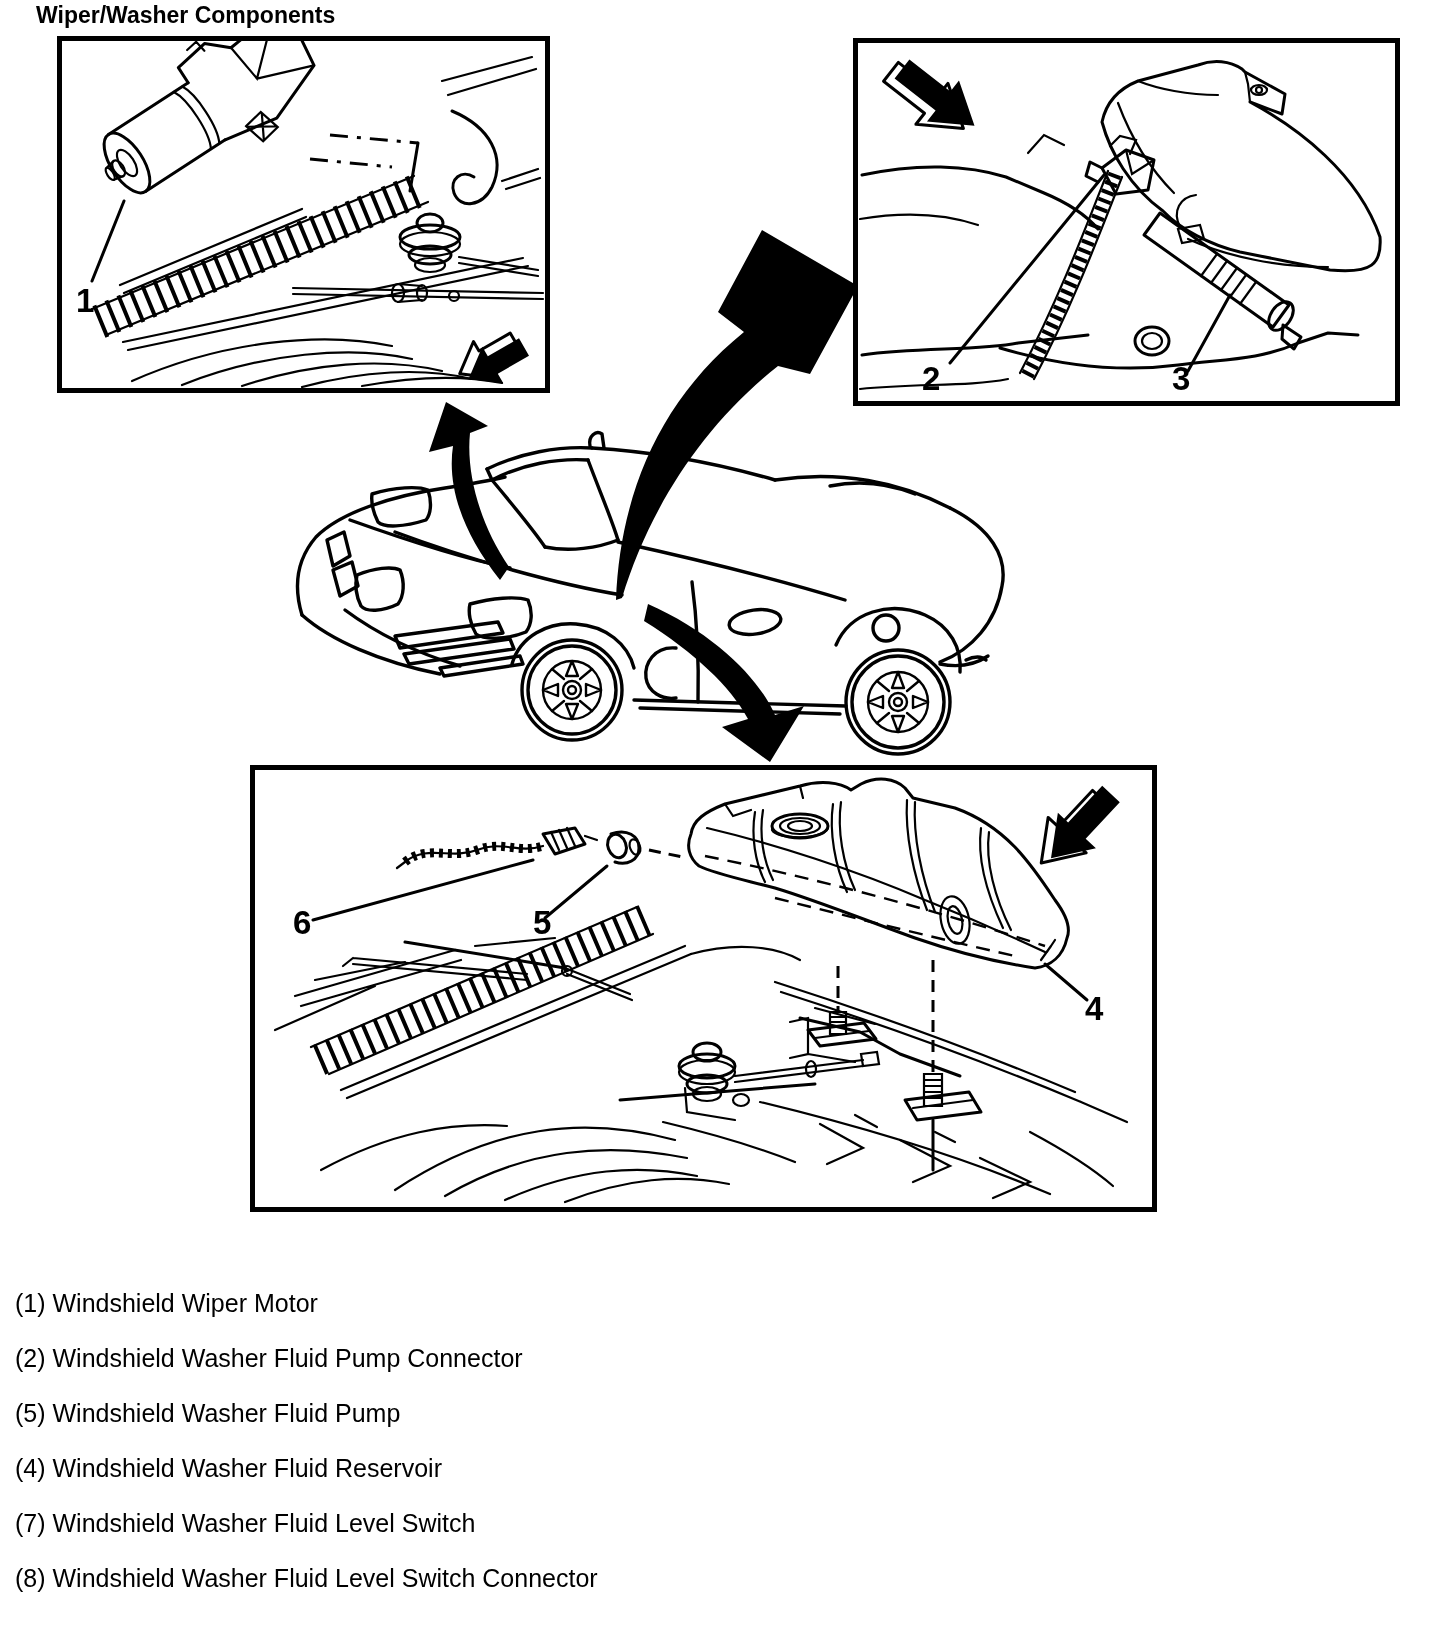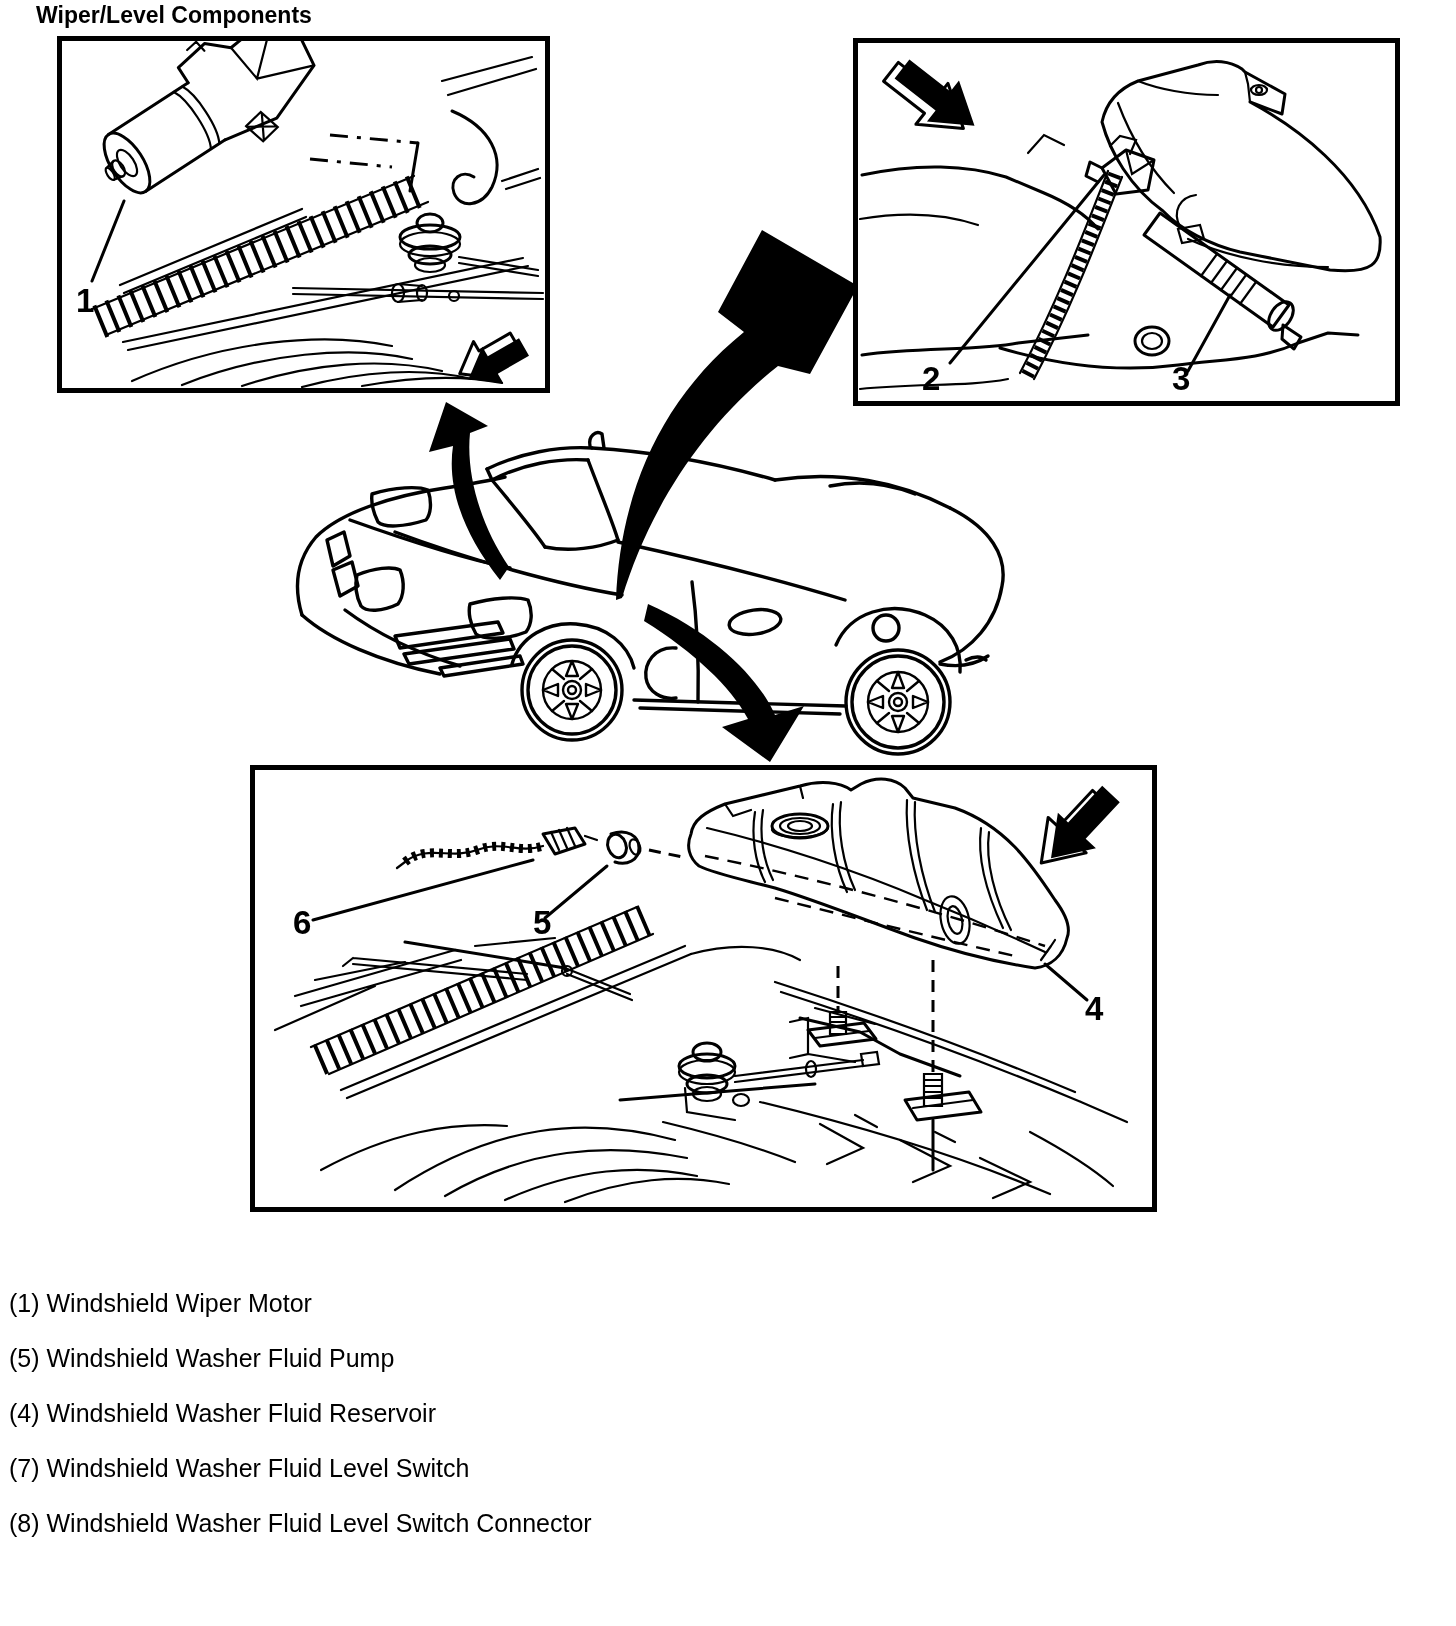--- a/index.html
+++ b/index.html
@@ -30,7 +30,7 @@
 
 <div class="page">
 
-  <div class="title">Wiper/Level Components</div>
+  <div class="title">Wiper/Washer Components</div>
 
   <div class="panel" id="panel1">
     <svg viewBox="0 0 483 347">

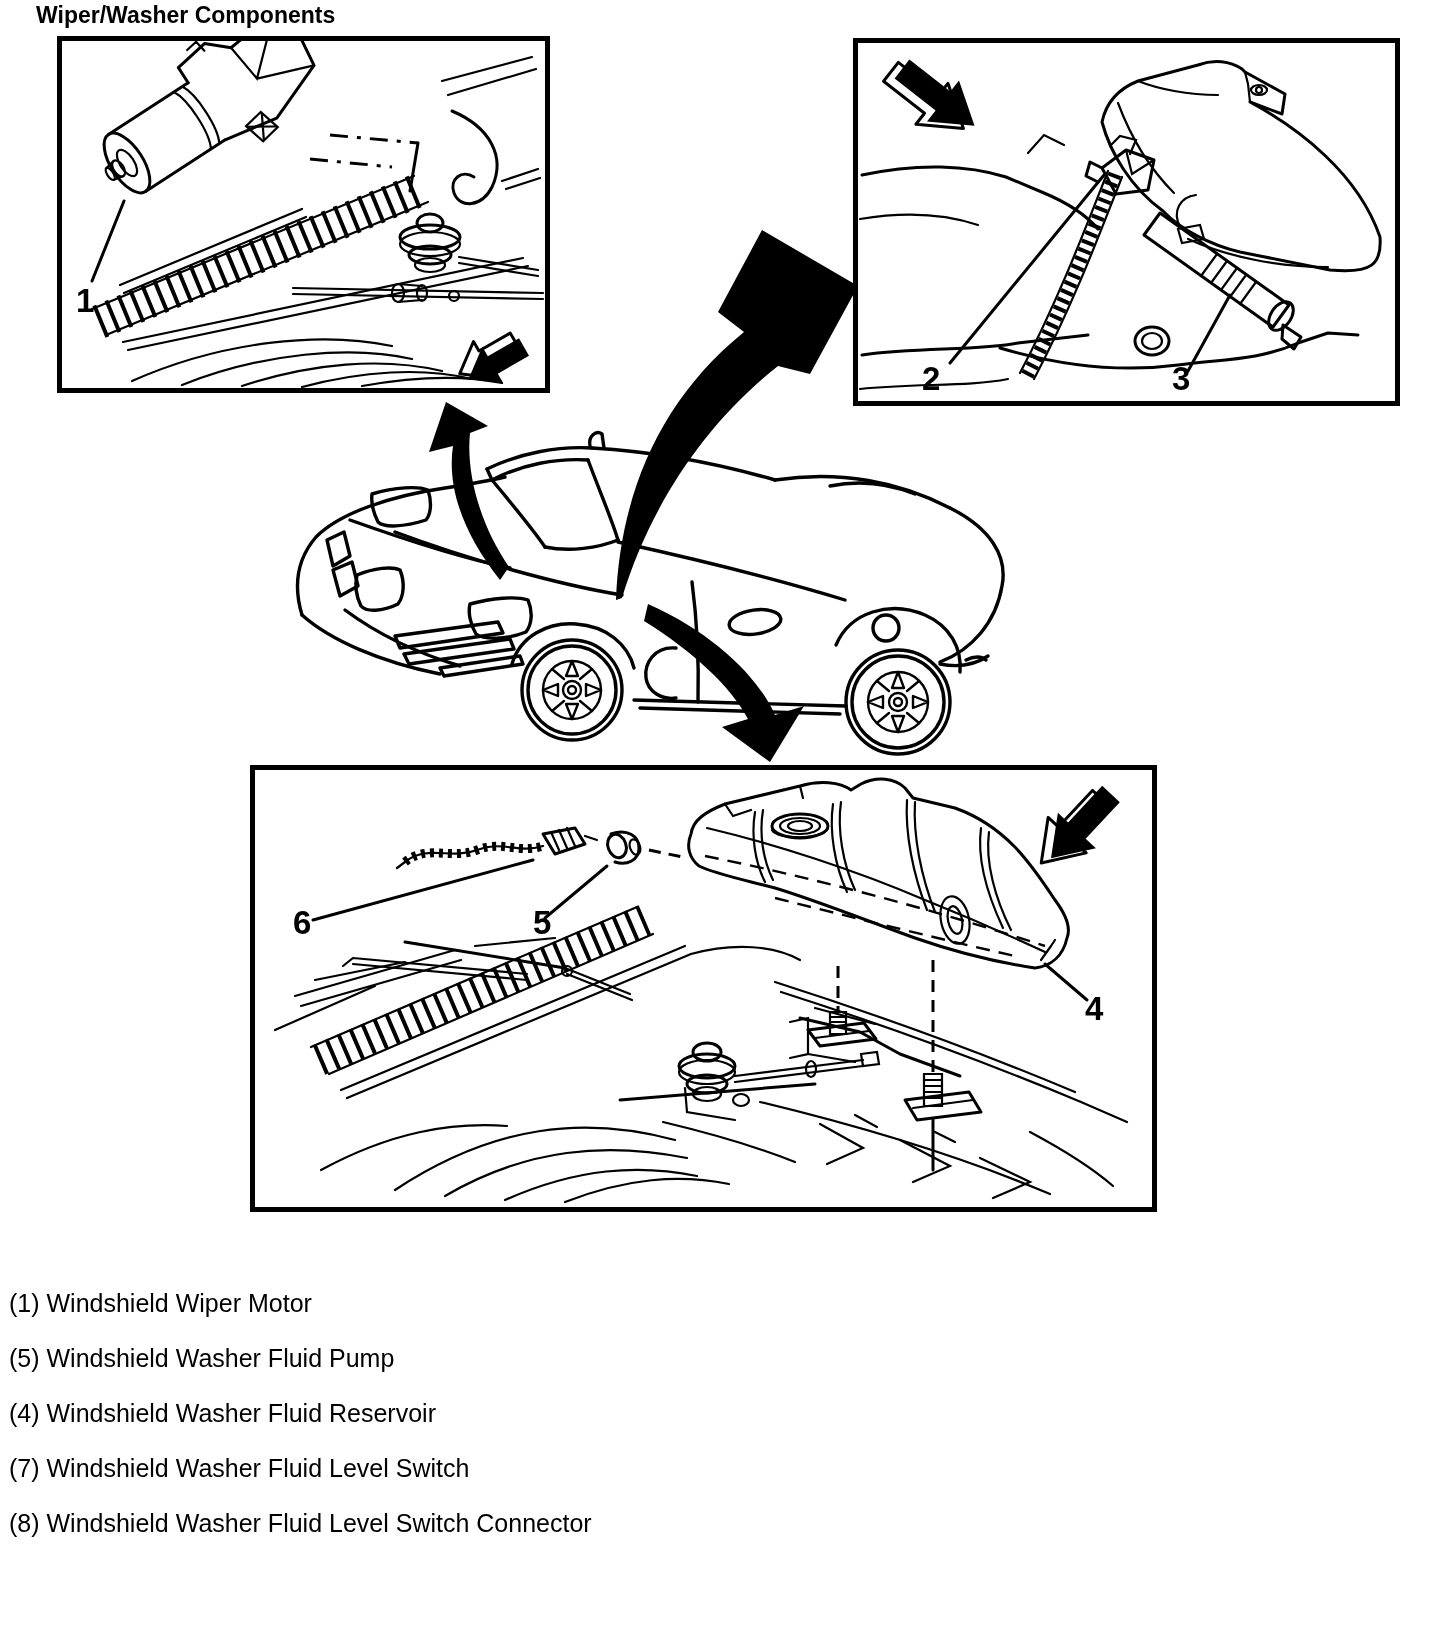--- a/index.html
+++ b/index.html
@@ -12,7 +12,7 @@
   #panel2{left:853px;top:38px;width:547px;height:368px;}
   #panel3{left:250px;top:765px;width:907px;height:447px;}
   .midart{position:absolute;left:0;top:0;width:1456px;height:1626px;pointer-events:none;z-index:3;}
-  .legend{position:absolute;left:9px;top:1288px;}
+  .legend{position:absolute;left:15px;top:1288px;}
   .legend-row{height:55px;line-height:30px;font-size:25px;white-space:nowrap;}
   .ln{stroke:#000;fill:none;stroke-width:3;stroke-linecap:round;stroke-linejoin:round;}
   .thin{stroke:#000;fill:none;stroke-width:2.2;stroke-linecap:round;}

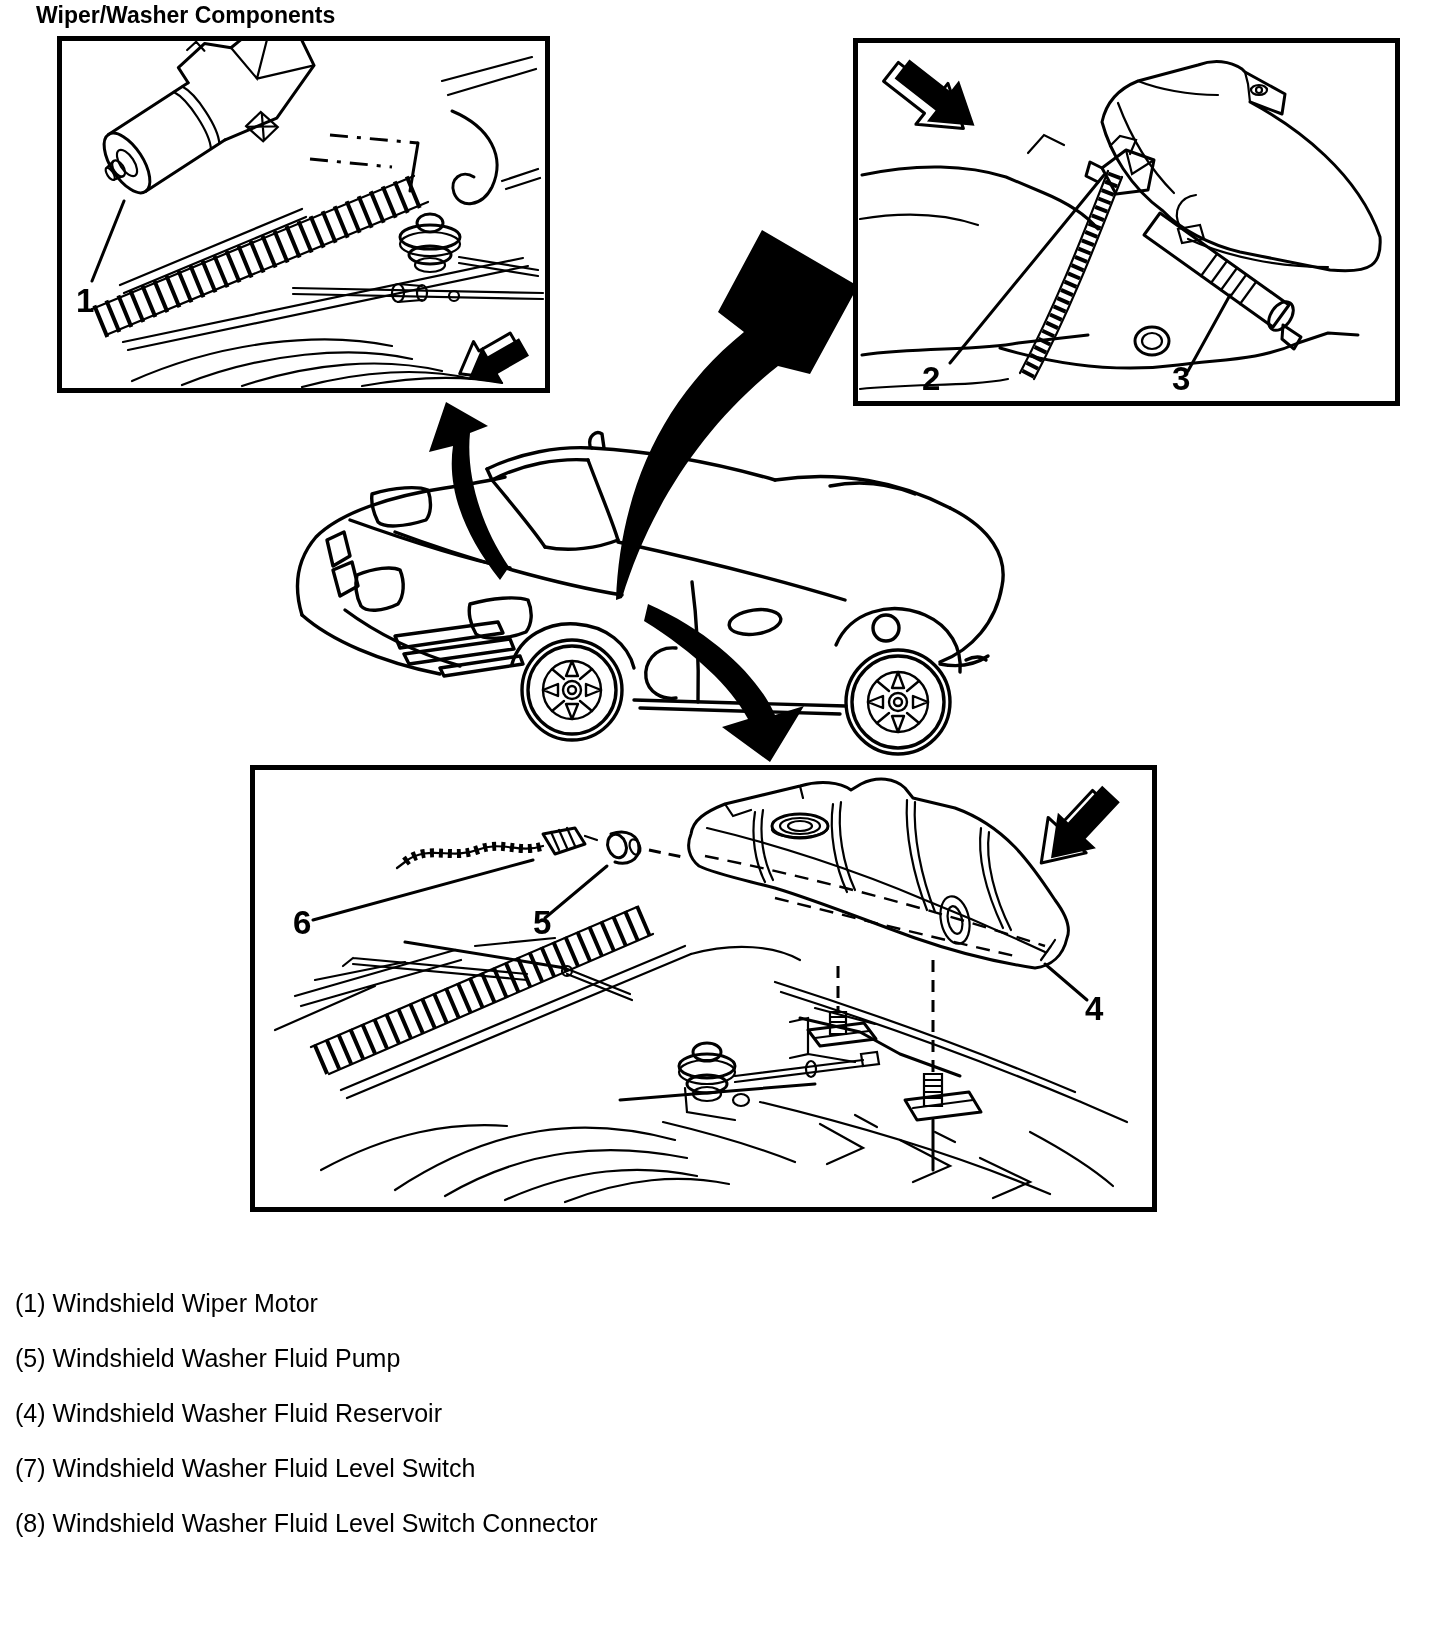--- a/index.html
+++ b/index.html
@@ -372,6 +372,7 @@
 
   <div class="legend">
     <div class="legend-row">(1) Windshield Wiper Motor</div>
+    <div class="legend-row">(2) Windshield Washer Fluid Pump Connector</div>
     <div class="legend-row">(5) Windshield Washer Fluid Pump</div>
     <div class="legend-row">(4) Windshield Washer Fluid Reservoir</div>
     <div class="legend-row">(7) Windshield Washer Fluid Level Switch</div>

